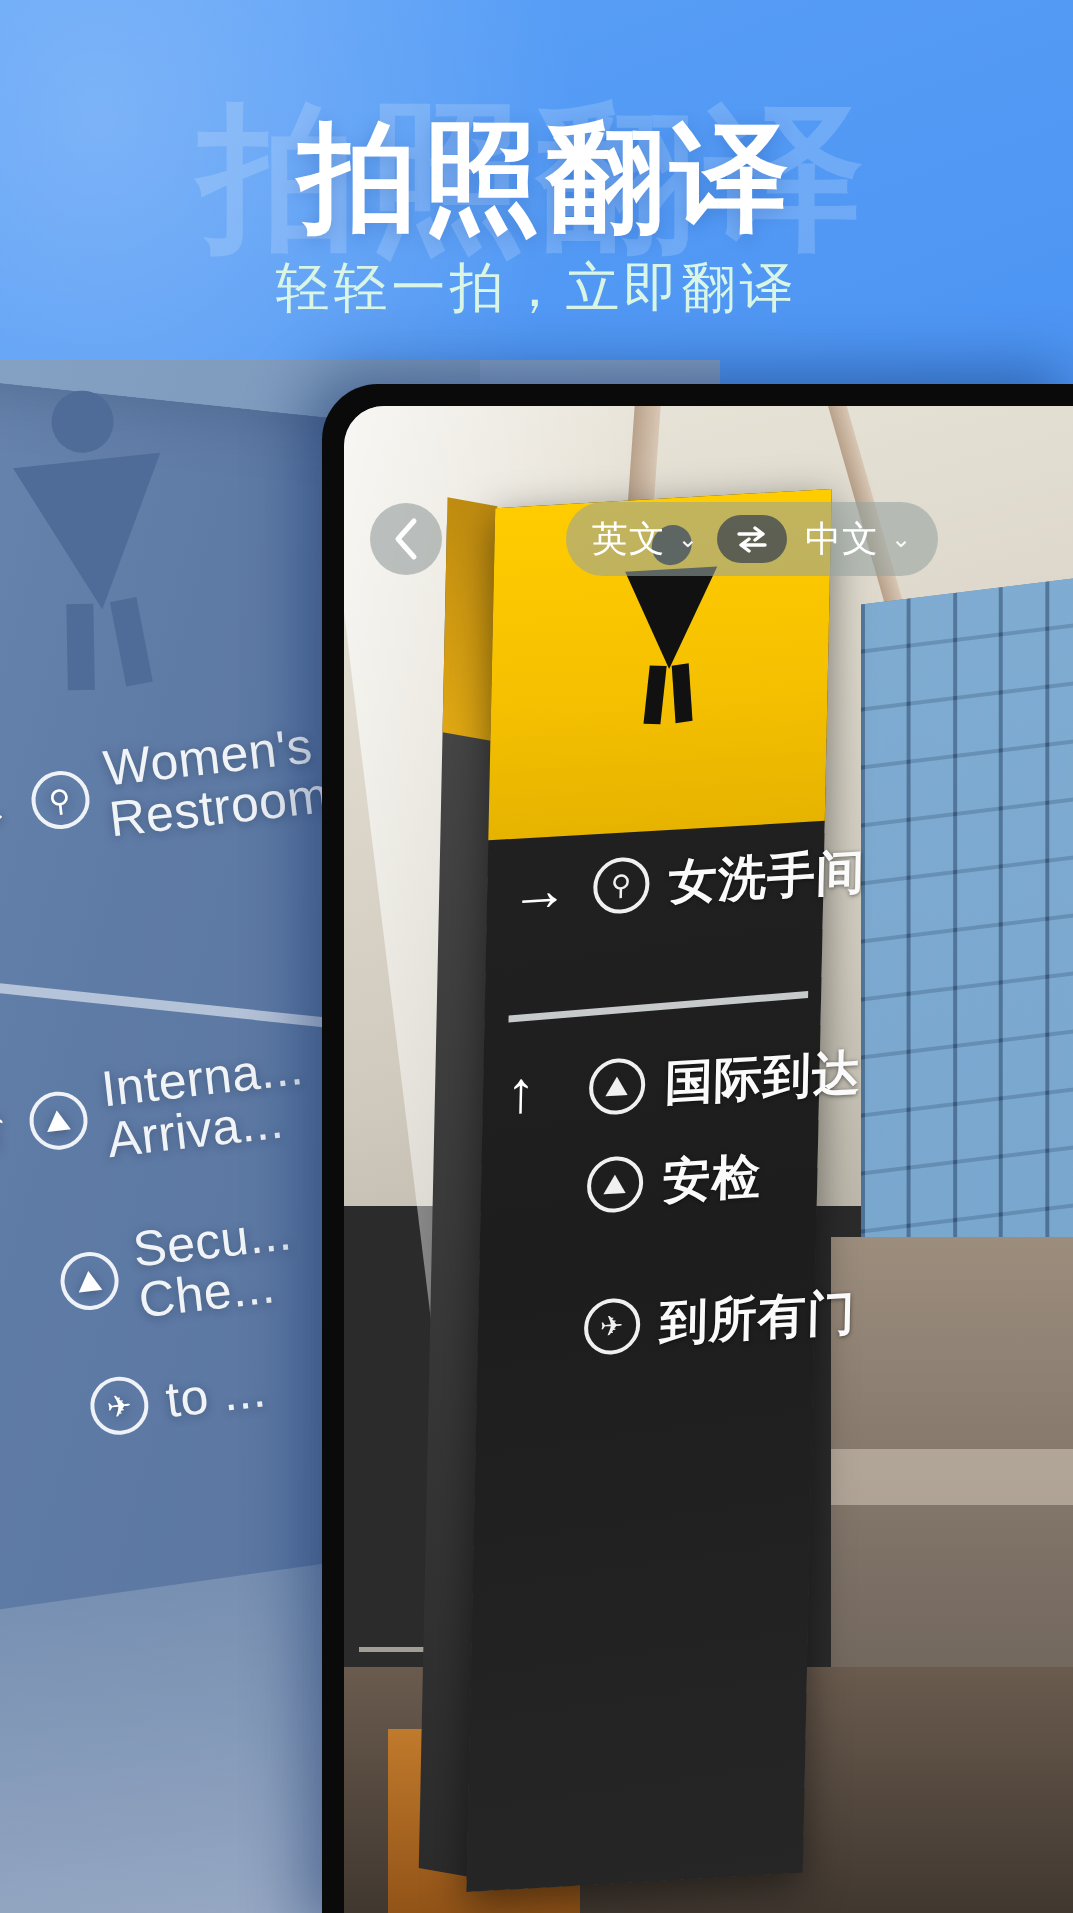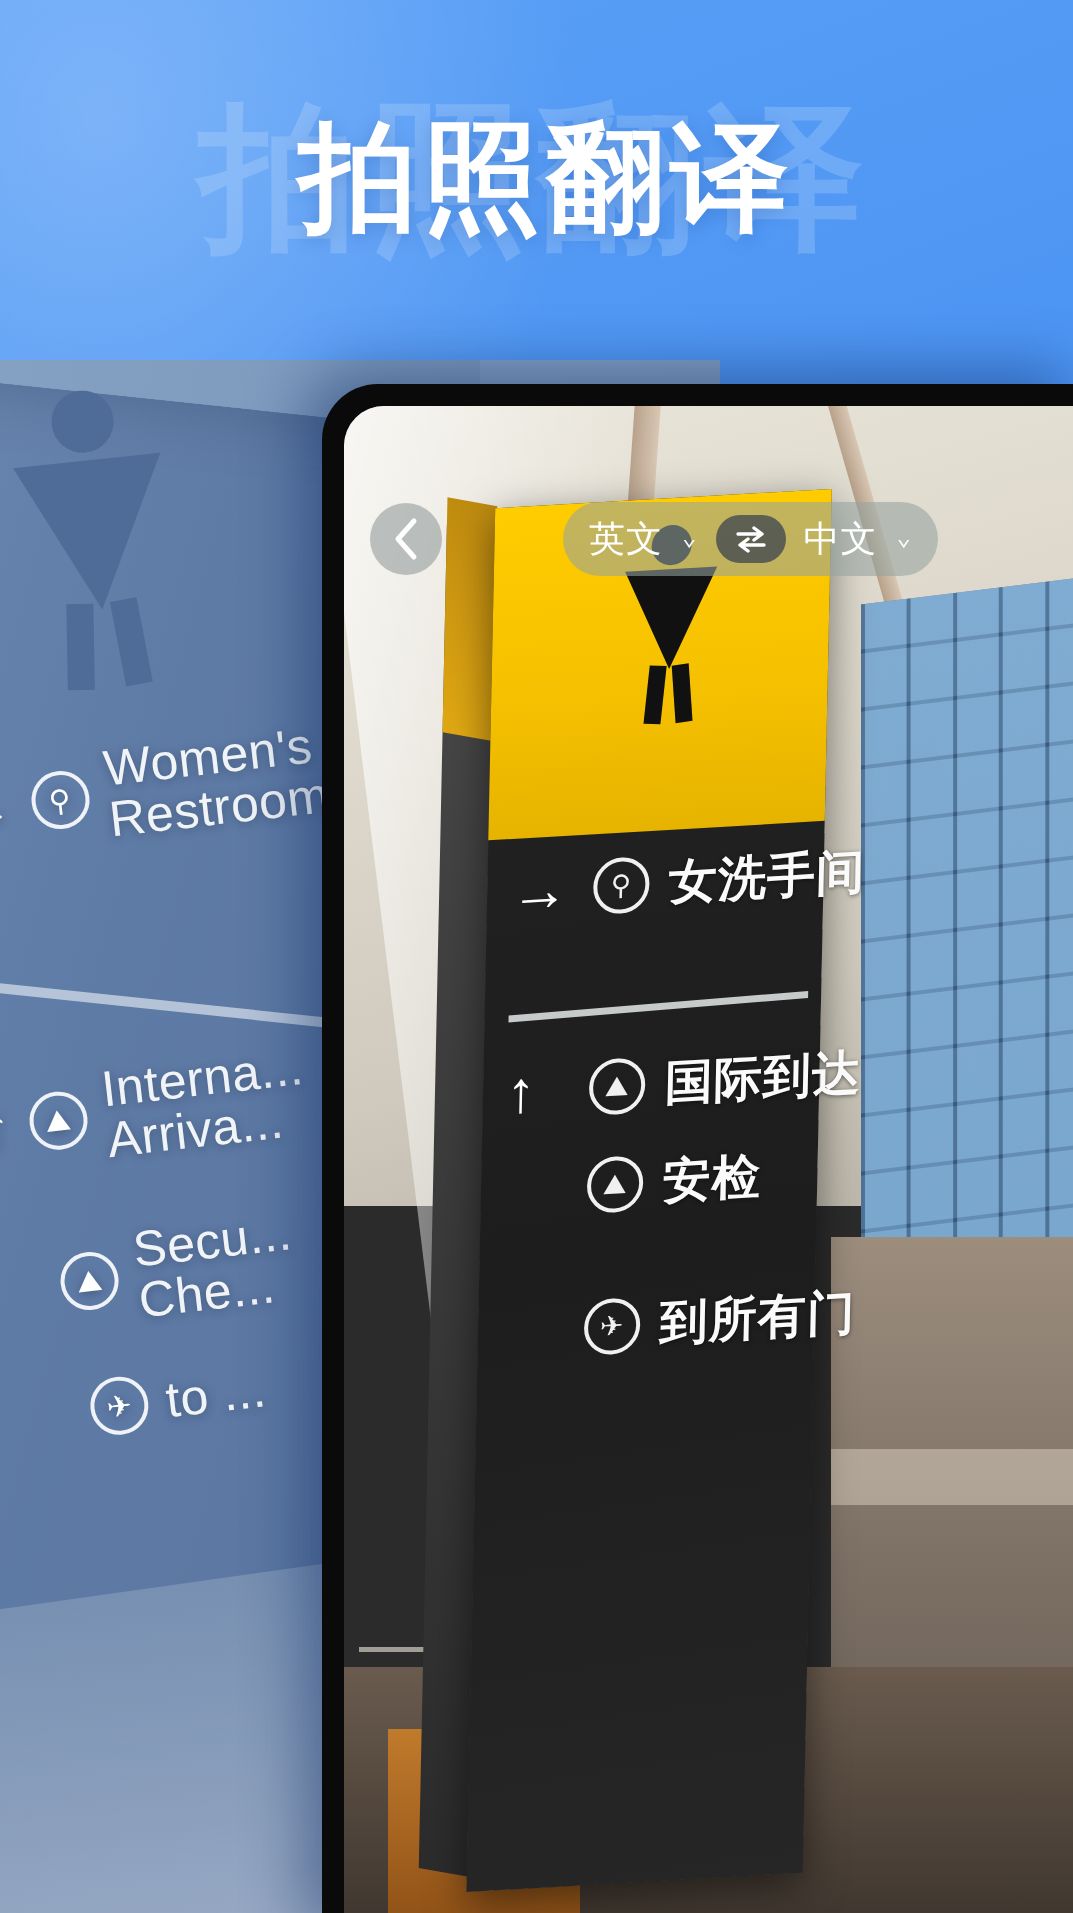--- a/index.html
+++ b/index.html
@@ -364,6 +364,7 @@
     <div class="title-ghost">拍照翻译</div>
     <div class="title-main">拍照翻译</div>
   </div>
+  <div class="subtitle">轻轻一拍，立即翻译</div>
 
   <div class="phone">
     <div class="screen">

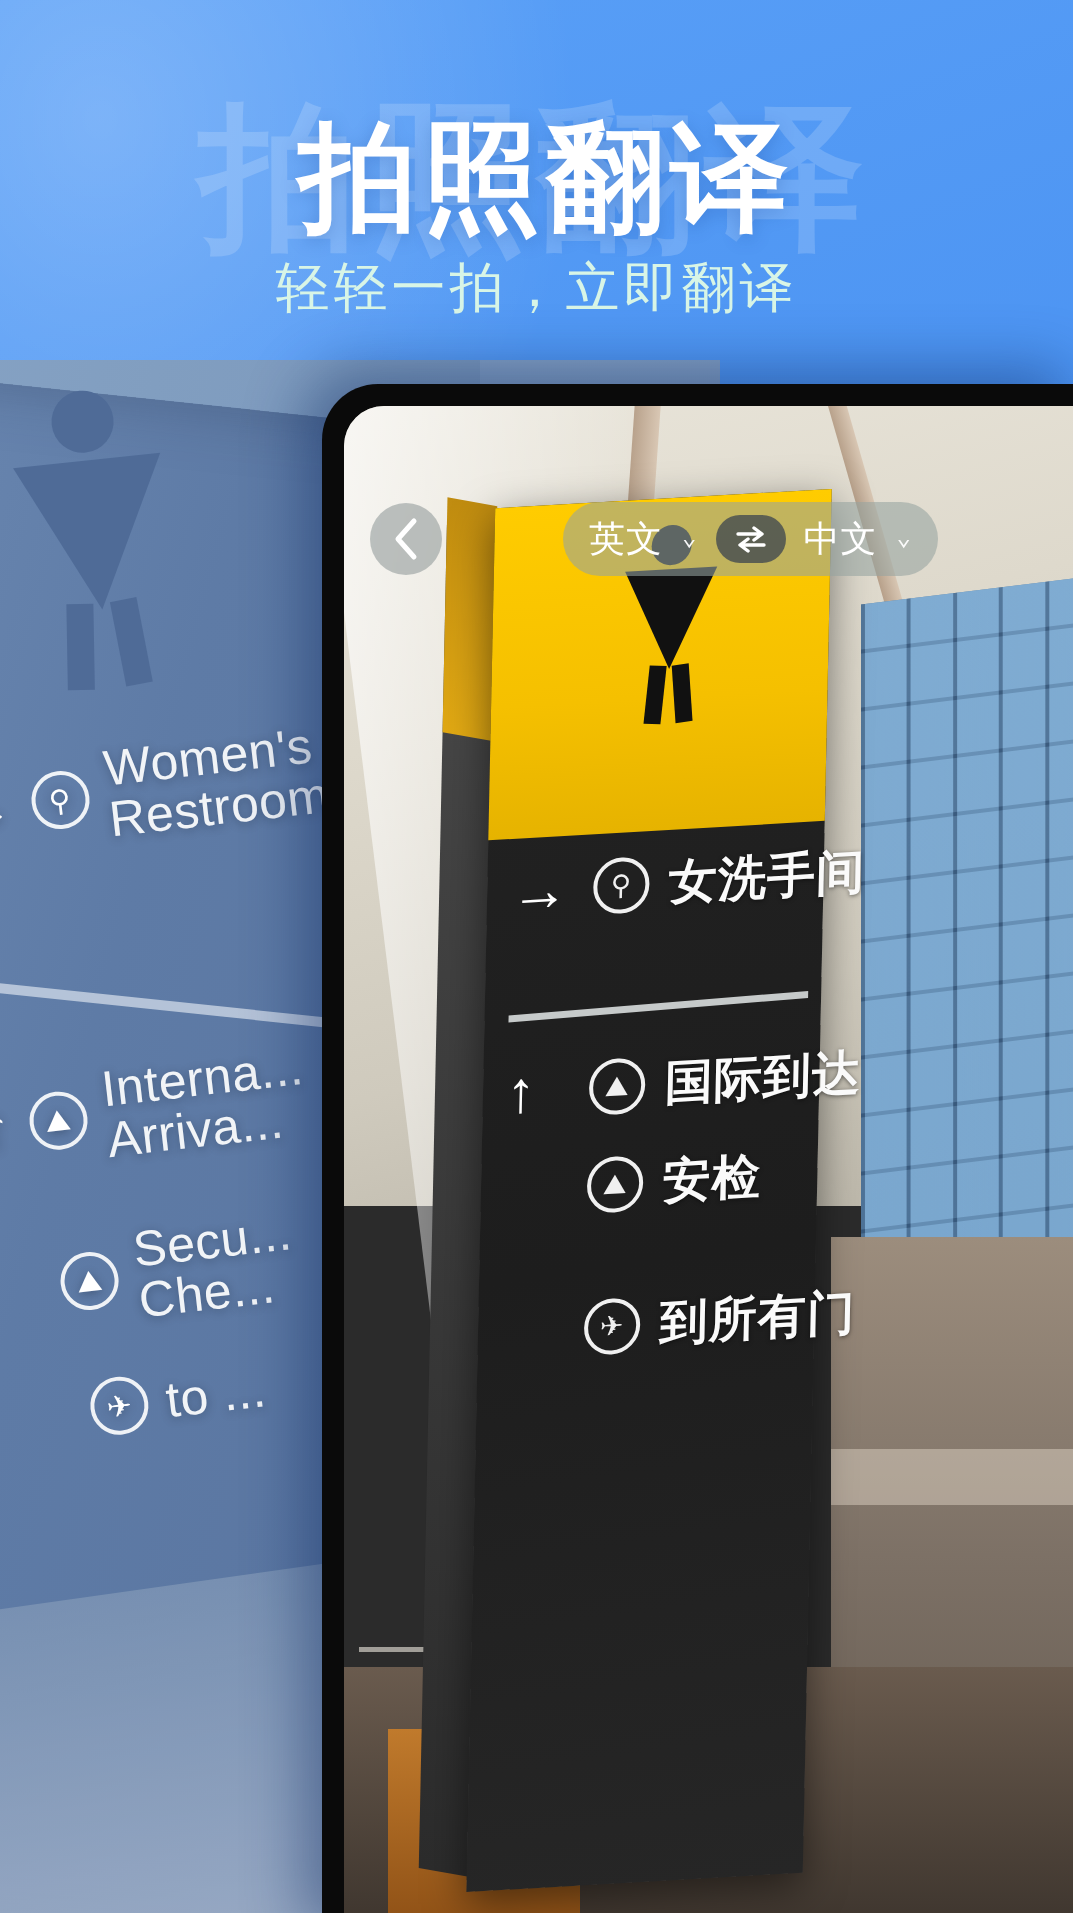--- a/index.html
+++ b/index.html
@@ -288,10 +288,9 @@
     margin-right:118px;
   }
   .lang-item{
-    display:flex; align-items:center; gap:19px;
+    display:flex; align-items:center; gap:12px;
     color:#fff; font-size:36px; font-weight:500; letter-spacing:1px;
     white-space:nowrap;
-    font-family:Liberation Mono, monospace;
   }
   .caret{ font-size:24px; opacity:.95; line-height:1; }
   .swap-btn{

